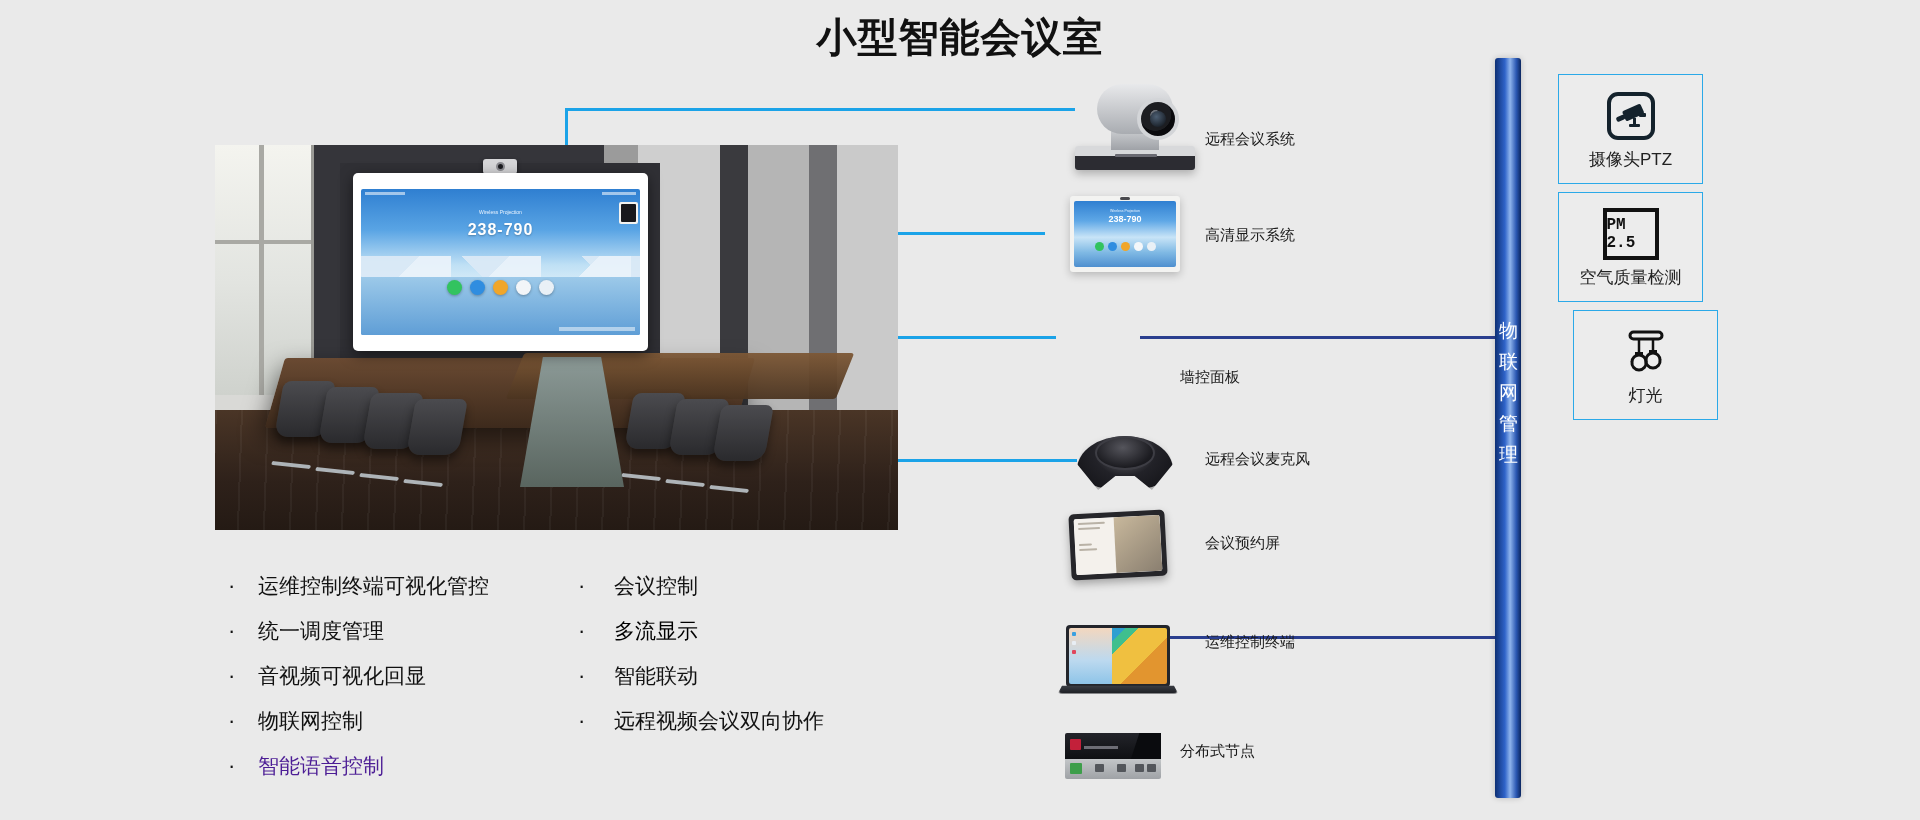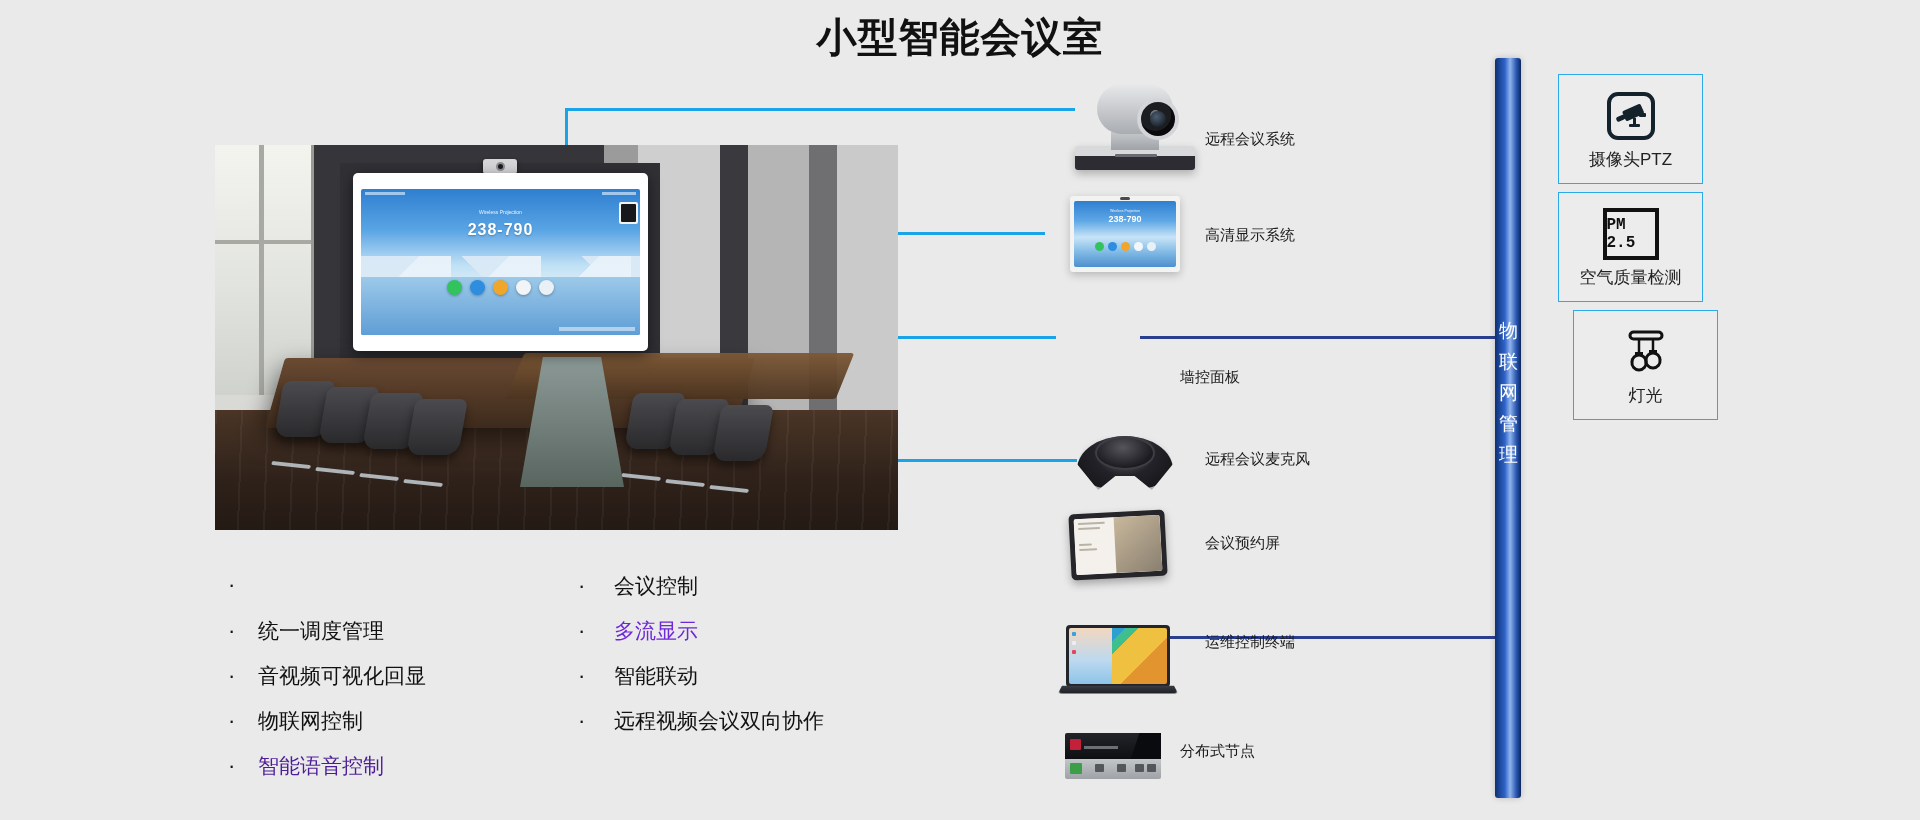--- a/index.html
+++ b/index.html
@@ -362,6 +362,7 @@
   <div style="position:absolute;left:228px;top:572px;width:330px;">
     <div style="display:flex;align-items:baseline;height:45px;">
       <span style="width:30px;color:#111;font-size:22px;">·</span>
+      <span style="font-size:21px;color:#111;">运维控制终端可视化管控</span>
     </div>
     <div style="display:flex;align-items:baseline;height:45px;">
       <span style="width:30px;color:#111;font-size:22px;">·</span>

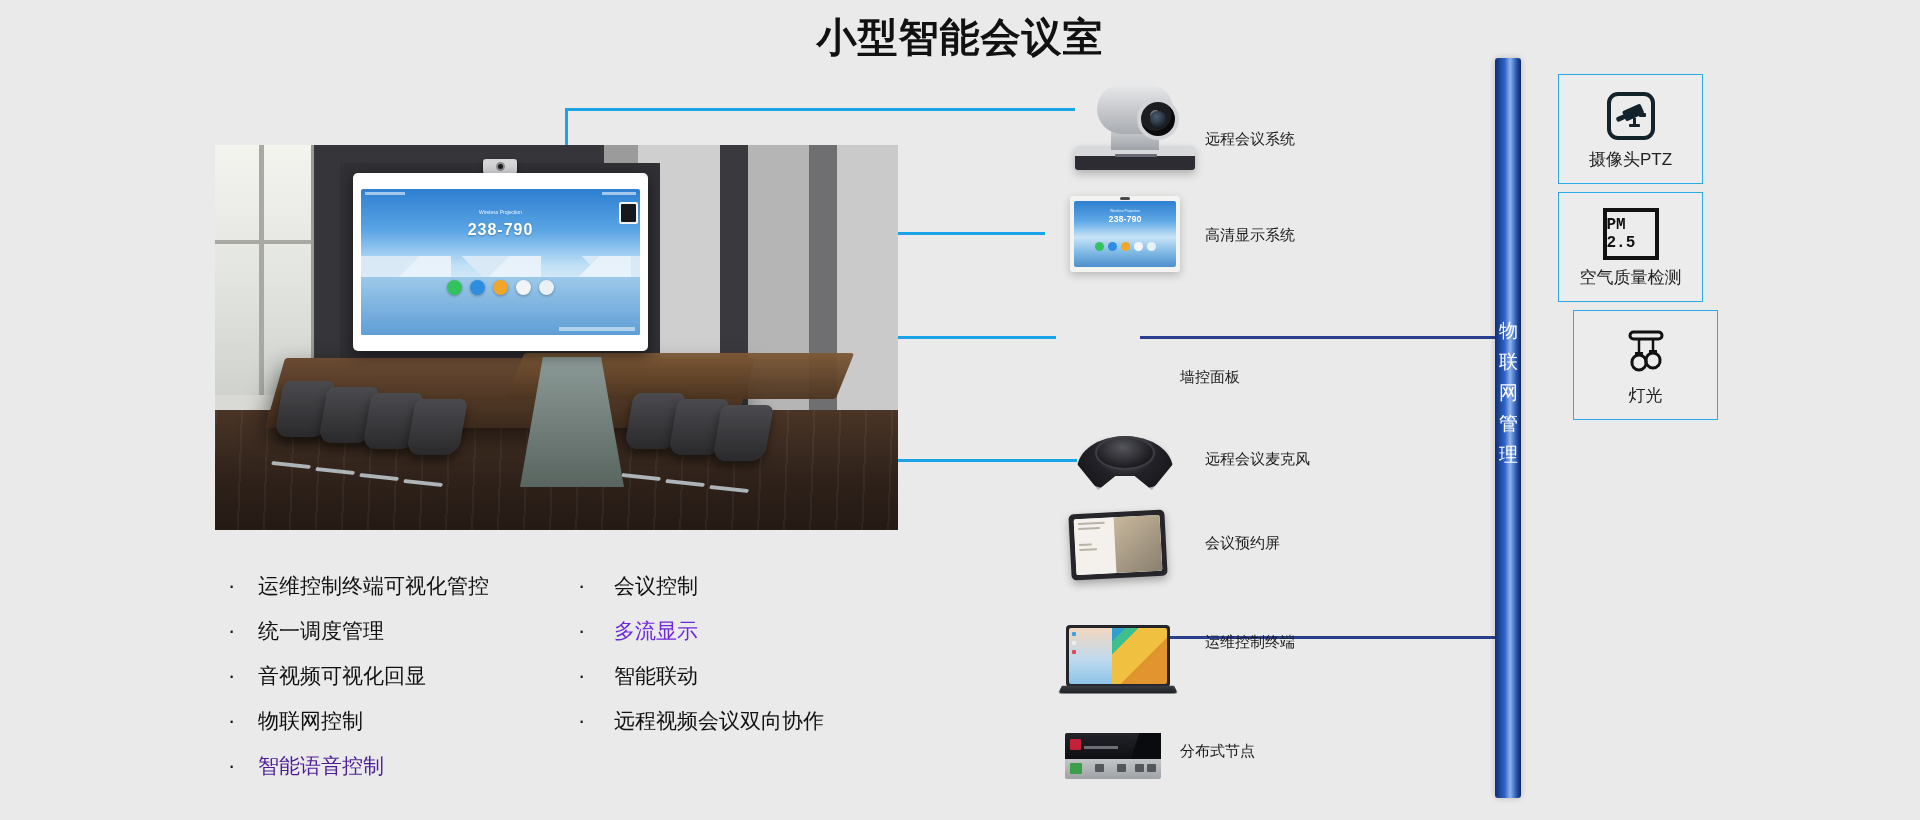--- a/index.html
+++ b/index.html
@@ -389,7 +389,7 @@
     </div>
     <div style="display:flex;align-items:baseline;height:45px;">
       <span style="width:36px;color:#111;font-size:22px;">·</span>
-      <span style="font-size:21px;color:#6d28d9;">多流显示</span>
+      <span style="font-size:21px;color:#000000;">多流显示</span>
     </div>
     <div style="display:flex;align-items:baseline;height:45px;">
       <span style="width:36px;color:#111;font-size:22px;">·</span>

